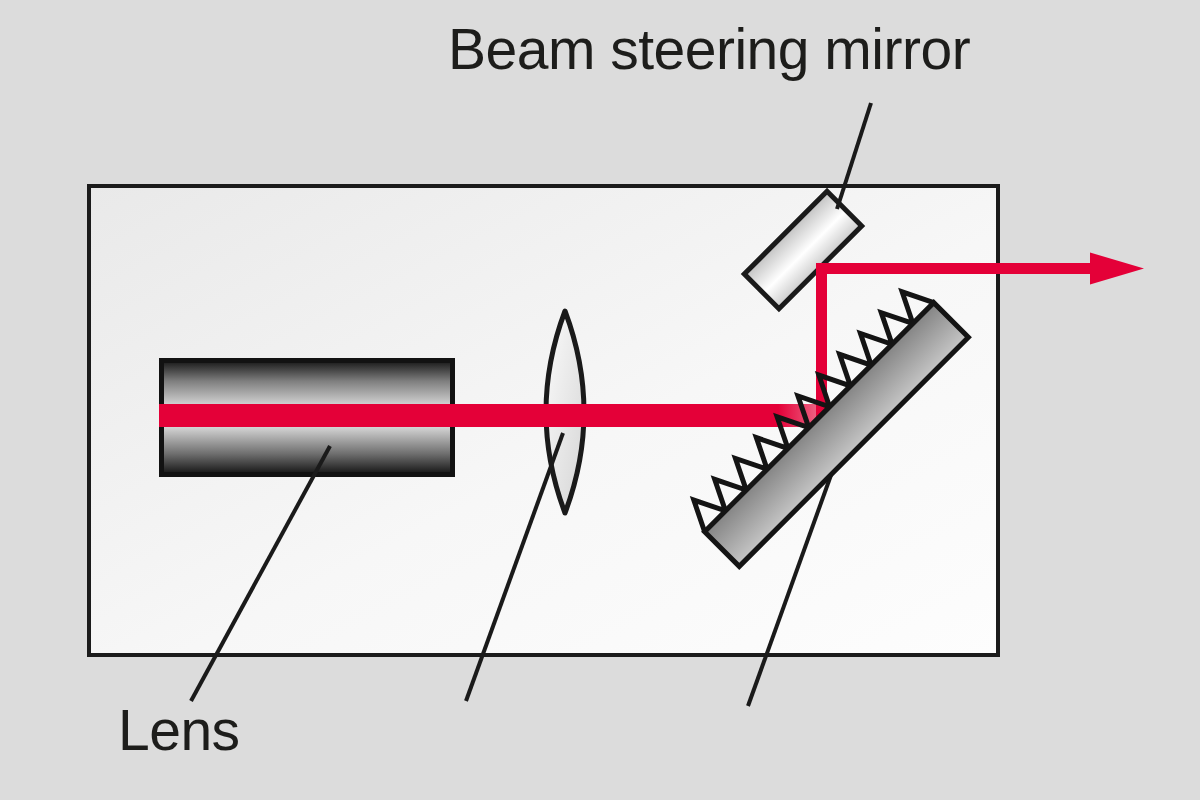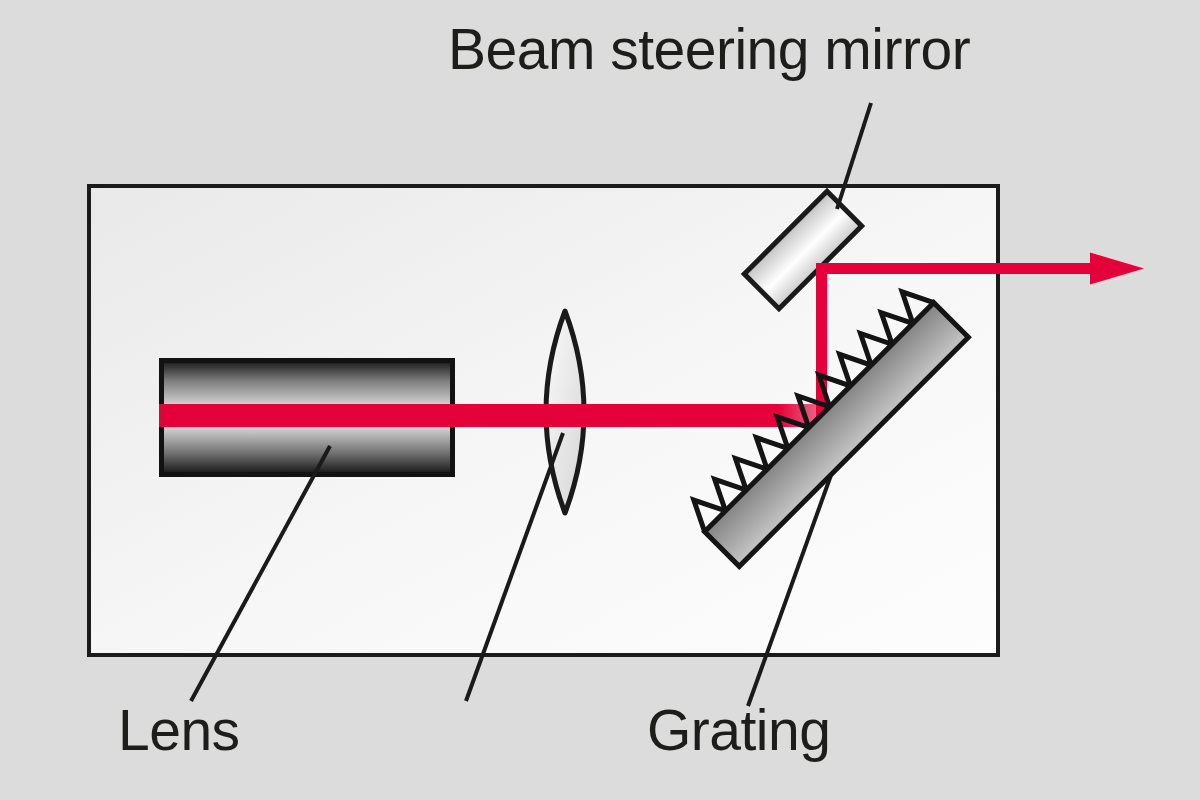--- a/index.html
+++ b/index.html
@@ -113,7 +113,6 @@
   <div id="label-diode" class="diagram-label">Lens</div>
 
 
-  <div id="label-grating" class="diagram-label">Grating</div>
 </div>
 
 </body></html>

